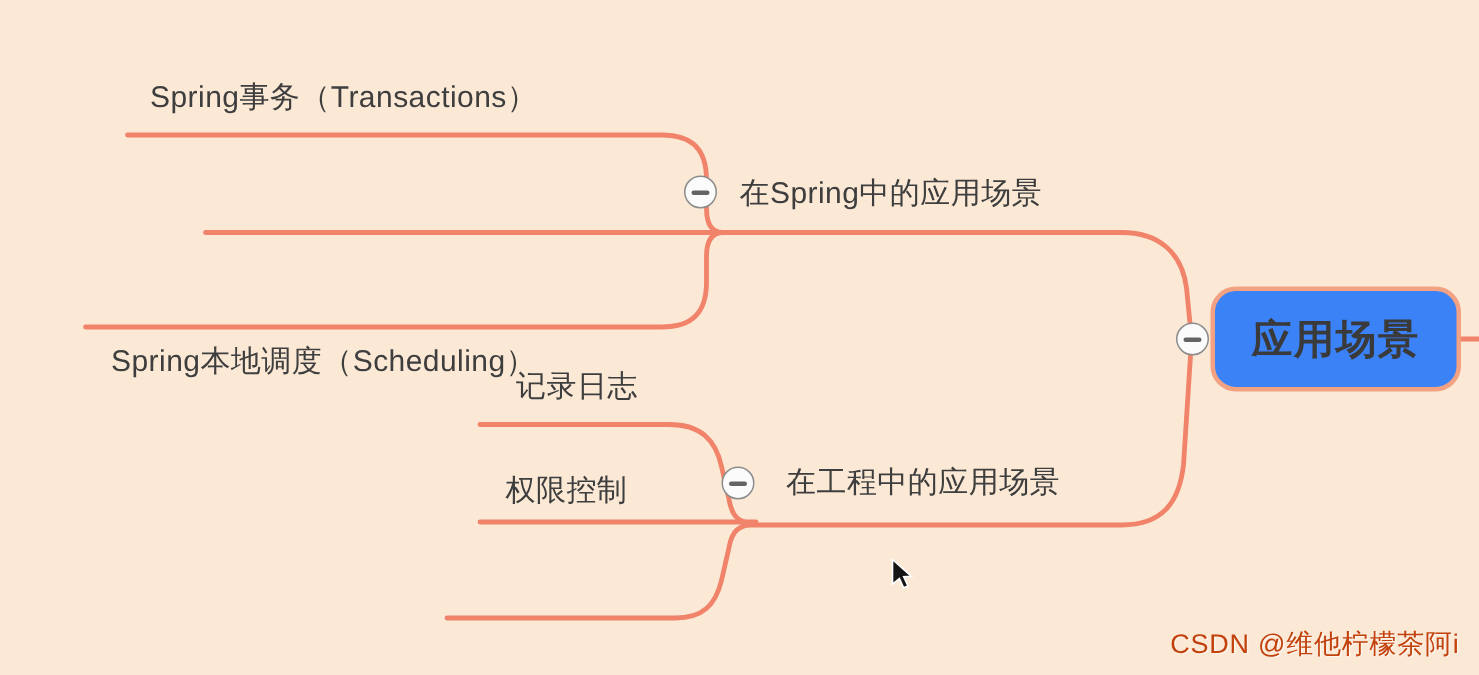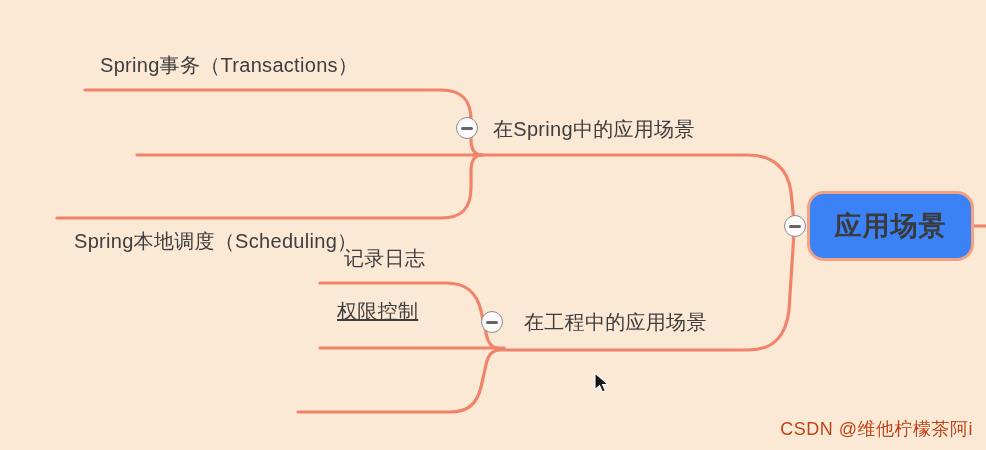--- a/index.html
+++ b/index.html
@@ -68,7 +68,7 @@
   <div class="label" style="left:493px;top:114px;">在Spring中的应用场景</div>
 
   <div class="label" style="left:320px;top:243px;margin-left:24px;">记录日志</div>
-  <div class="label" style="left:337px;top:296px;text-decoration:underline;">权限控制</div>
+  <div class="label" style="left:337px;top:312px;">权限控制</div>
   <div class="label" style="left:524px;top:307px;text-align:center;">在工程中的应用场景</div>
 
   <div class="collapse" style="left:456px;top:117px;"></div>

